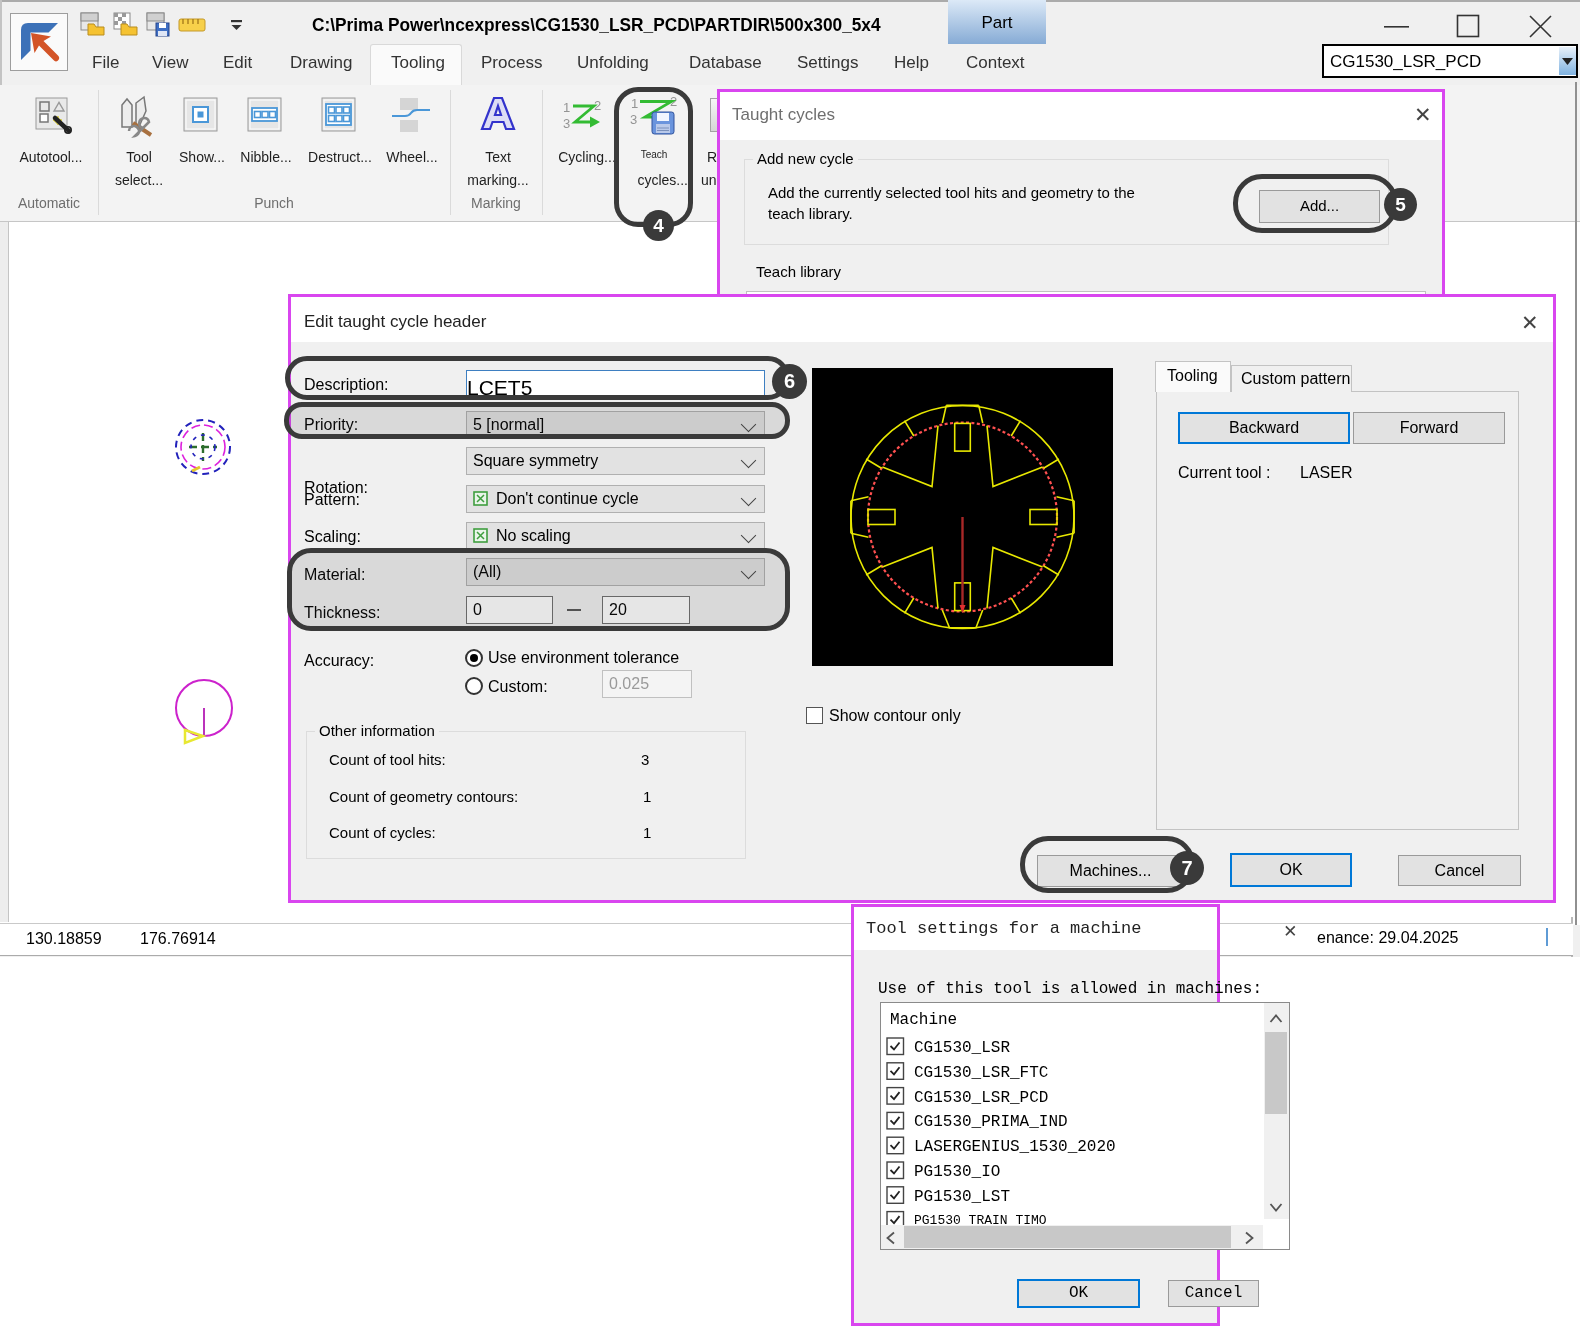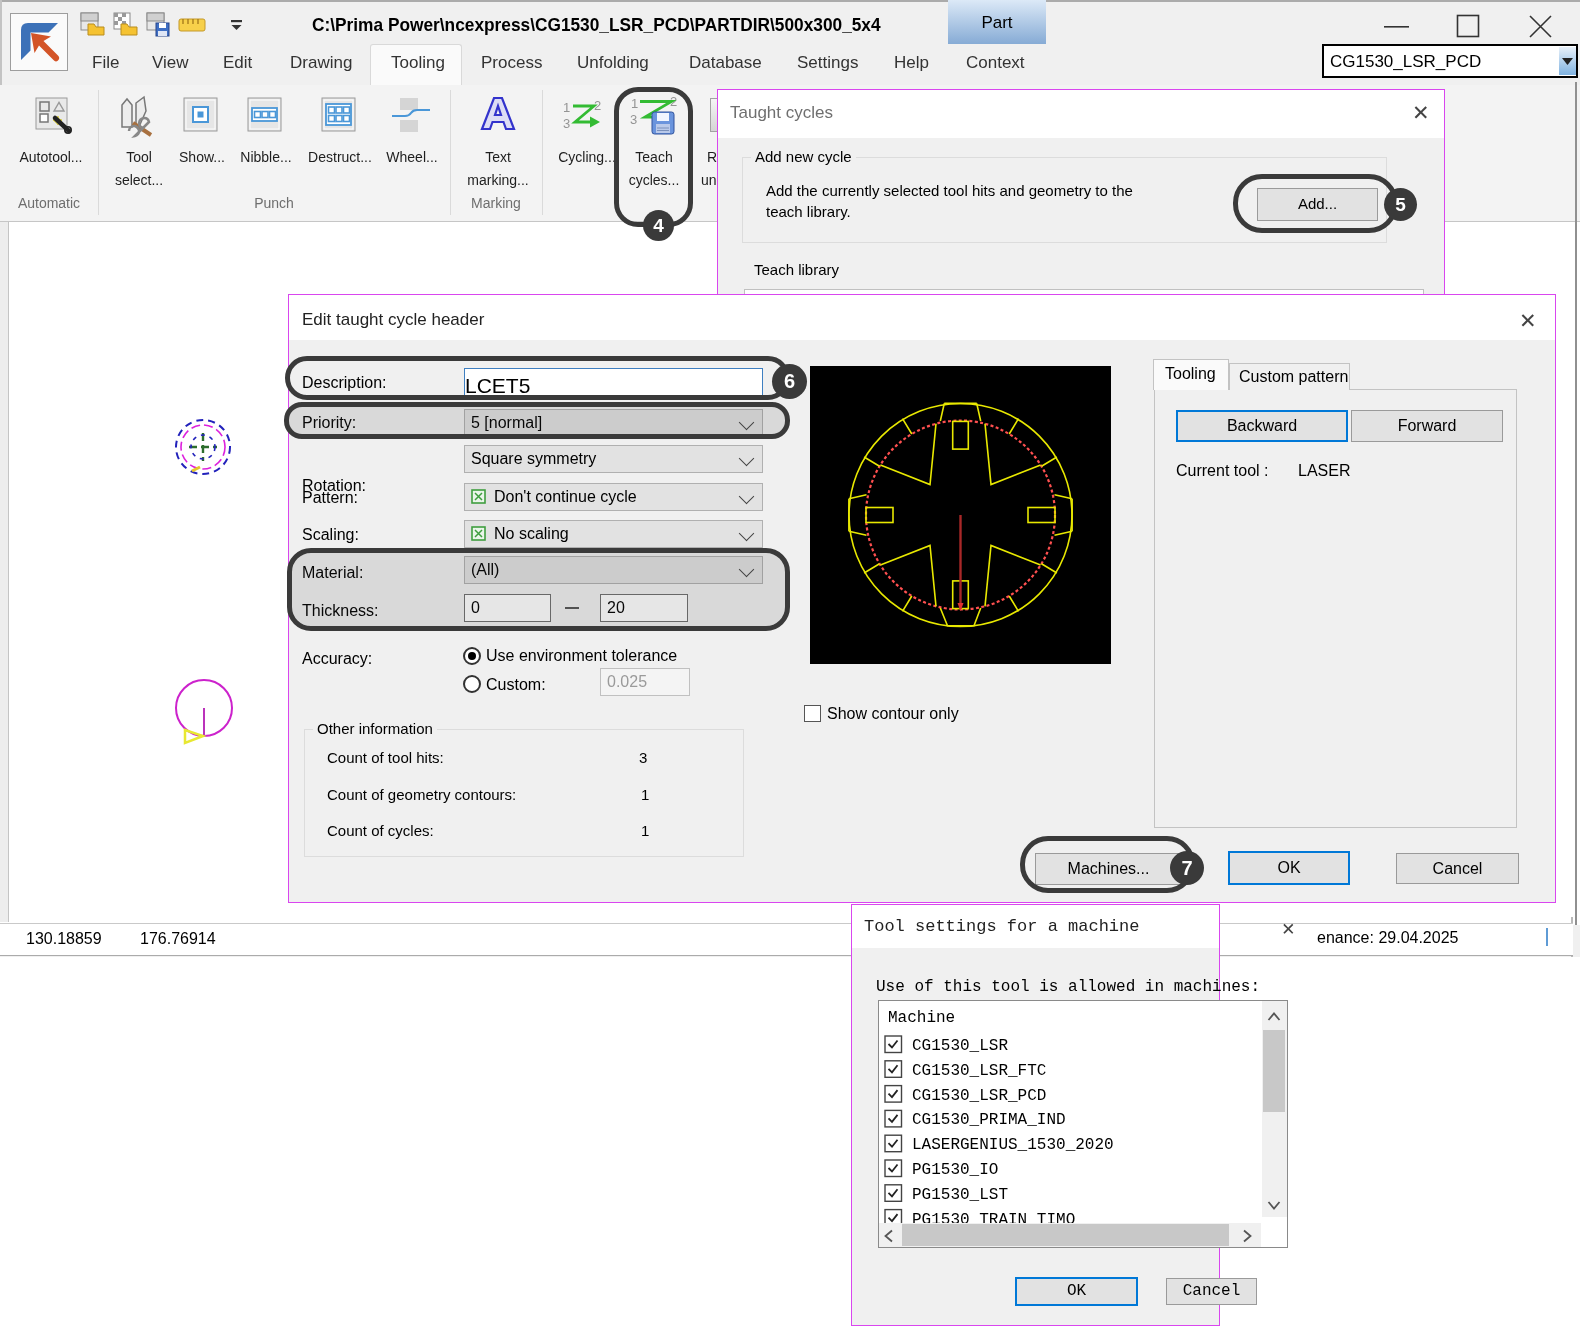--- a/index.html
+++ b/index.html
@@ -14,7 +14,7 @@
   .glabel { position:absolute; background:#f0f0f0; padding:0 4px; color:#000; }
   .hl { position:absolute; border:5px solid #3a3a3a; border-radius:24px; }
   .badge { position:absolute; background:#3a3a3a; border-radius:50%; color:#fff; font-weight:bold; text-align:center; }
-  .dlg { position:absolute; background:#f0f0f0; border:1px solid #d946ef; }
+  .dlg { position:absolute; background:#f0f0f0; border:3px solid #d946ef; }
   .dlgtitle { position:absolute; left:0; top:0; right:0; background:#fff; }
   .xbtn { position:absolute; font-size:21px; color:#444; font-weight:normal; }
   .cb { position:absolute; width:17px; height:17px; background:#fff; border:1px solid #555; }

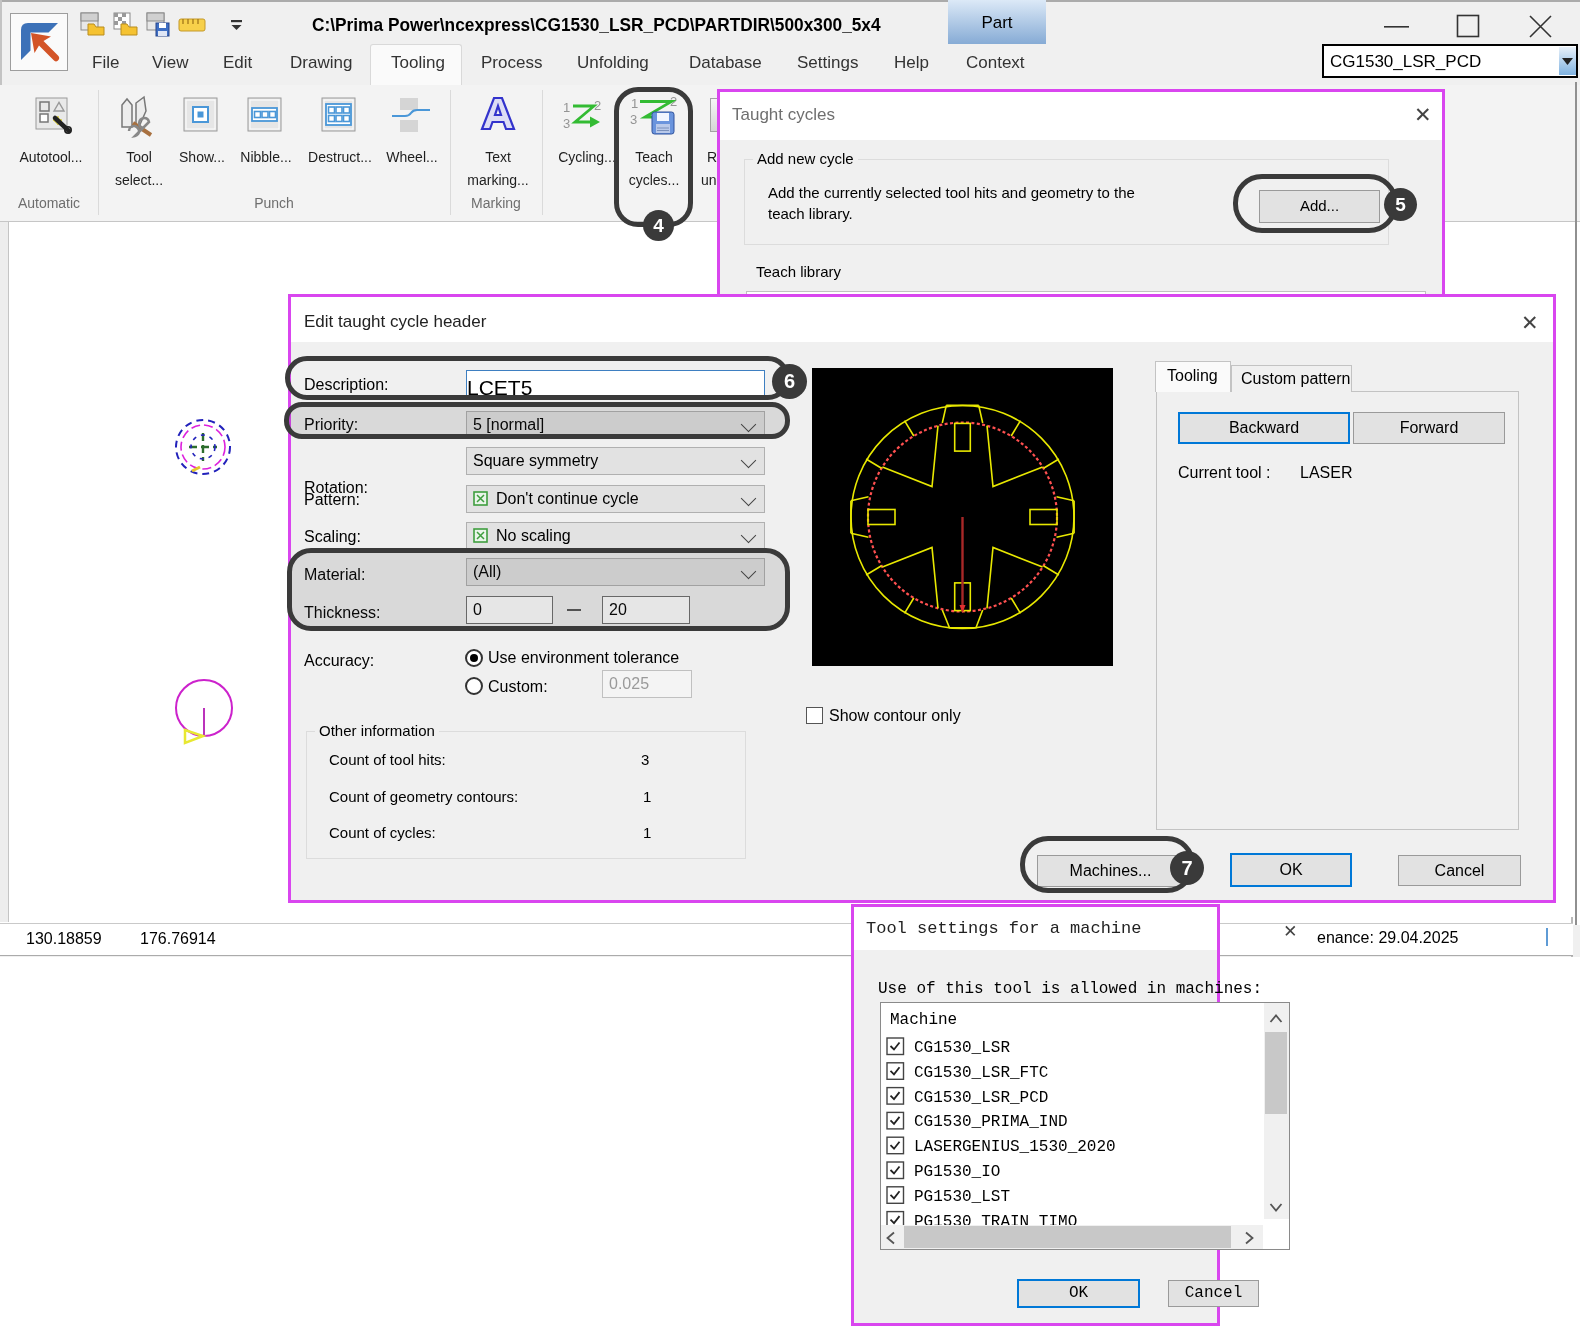--- a/index.html
+++ b/index.html
@@ -107,7 +107,7 @@
 <div class="txt" style="left:466px;top:149px;width:64px;text-align:center;font-size:14px;color:#1e1e1e;">Text</div>
 <div class="txt" style="left:458px;top:172px;width:80px;text-align:center;font-size:14px;color:#1e1e1e;">marking...</div>
 <div class="txt" style="left:553px;top:149px;width:68px;text-align:center;font-size:14px;color:#1e1e1e;">Cycling...</div>
-<div class="txt" style="left:620px;top:149px;width:68px;text-align:center;font-size:14px;color:#1e1e1e;">Teach</div>
+<div class="txt" style="left:620px;top:149px;width:68px;text-align:center;font-size:10px;color:#1e1e1e;">Teach</div>
 <div class="txt" style="left:620px;top:172px;width:68px;text-align:center;font-size:14px;color:#1e1e1e;">cycles...</div>
 <div class="txt" style="left:707px;top:149px;width:20px;font-size:14px;color:#1e1e1e;">R</div>
 <div class="txt" style="left:701px;top:172px;width:24px;font-size:14px;color:#1e1e1e;">unlo</div>

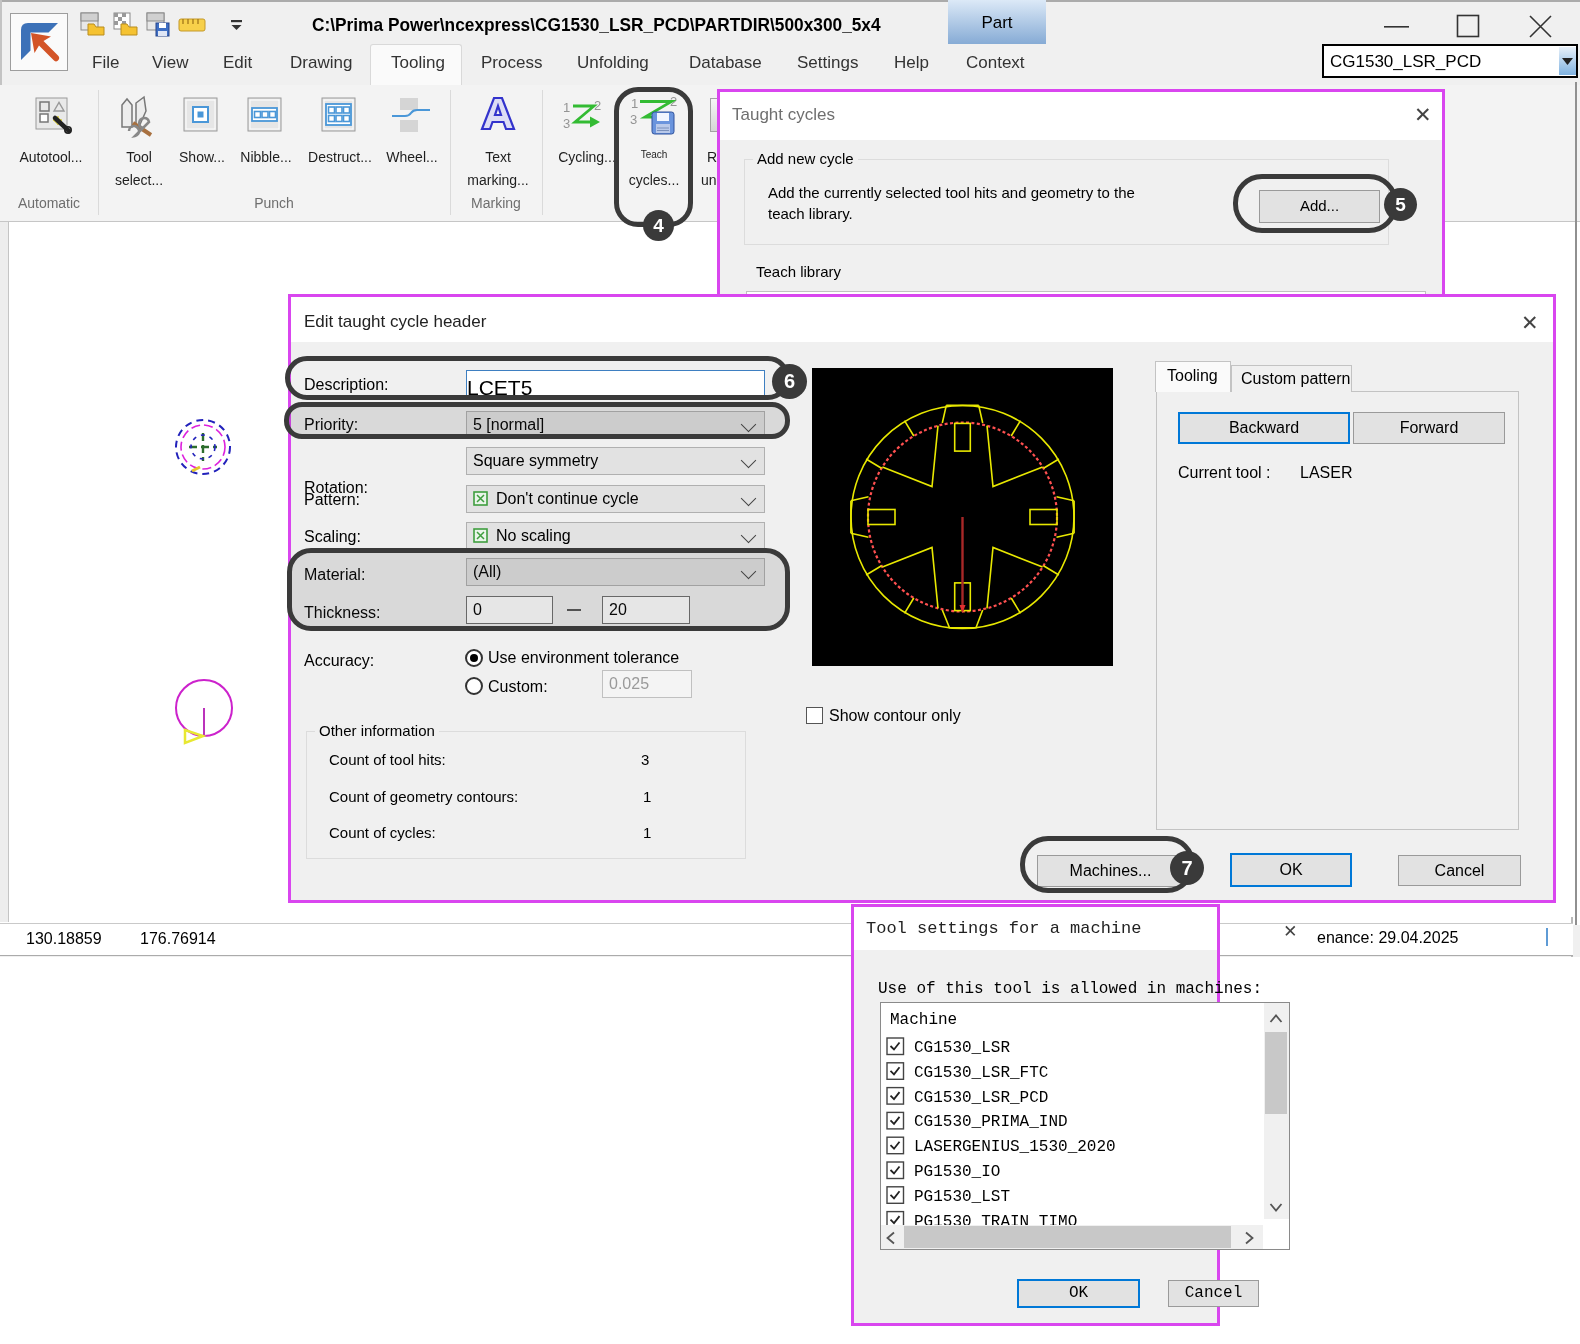--- a/index.html
+++ b/index.html
@@ -108,7 +108,7 @@
 <div class="txt" style="left:458px;top:172px;width:80px;text-align:center;font-size:14px;color:#1e1e1e;">marking...</div>
 <div class="txt" style="left:553px;top:149px;width:68px;text-align:center;font-size:14px;color:#1e1e1e;">Cycling...</div>
 <div class="txt" style="left:620px;top:149px;width:68px;text-align:center;font-size:10px;color:#1e1e1e;">Teach</div>
-<div class="txt" style="left:620px;top:172px;width:68px;text-align:center;font-size:14px;color:#1e1e1e;">cycles...</div>
+<div class="txt" style="left:620px;top:172px;width:68px;text-align:right;font-size:14px;color:#1e1e1e;">cycles...</div>
 <div class="txt" style="left:707px;top:149px;width:20px;font-size:14px;color:#1e1e1e;">R</div>
 <div class="txt" style="left:701px;top:172px;width:24px;font-size:14px;color:#1e1e1e;">unlo</div>
 <div class="abs" style="left:710px;top:98px;width:8px;height:34px;background:linear-gradient(#f6f6f6,#d5d5d5);border:1px solid #a2a2a2;border-right:none;"></div>

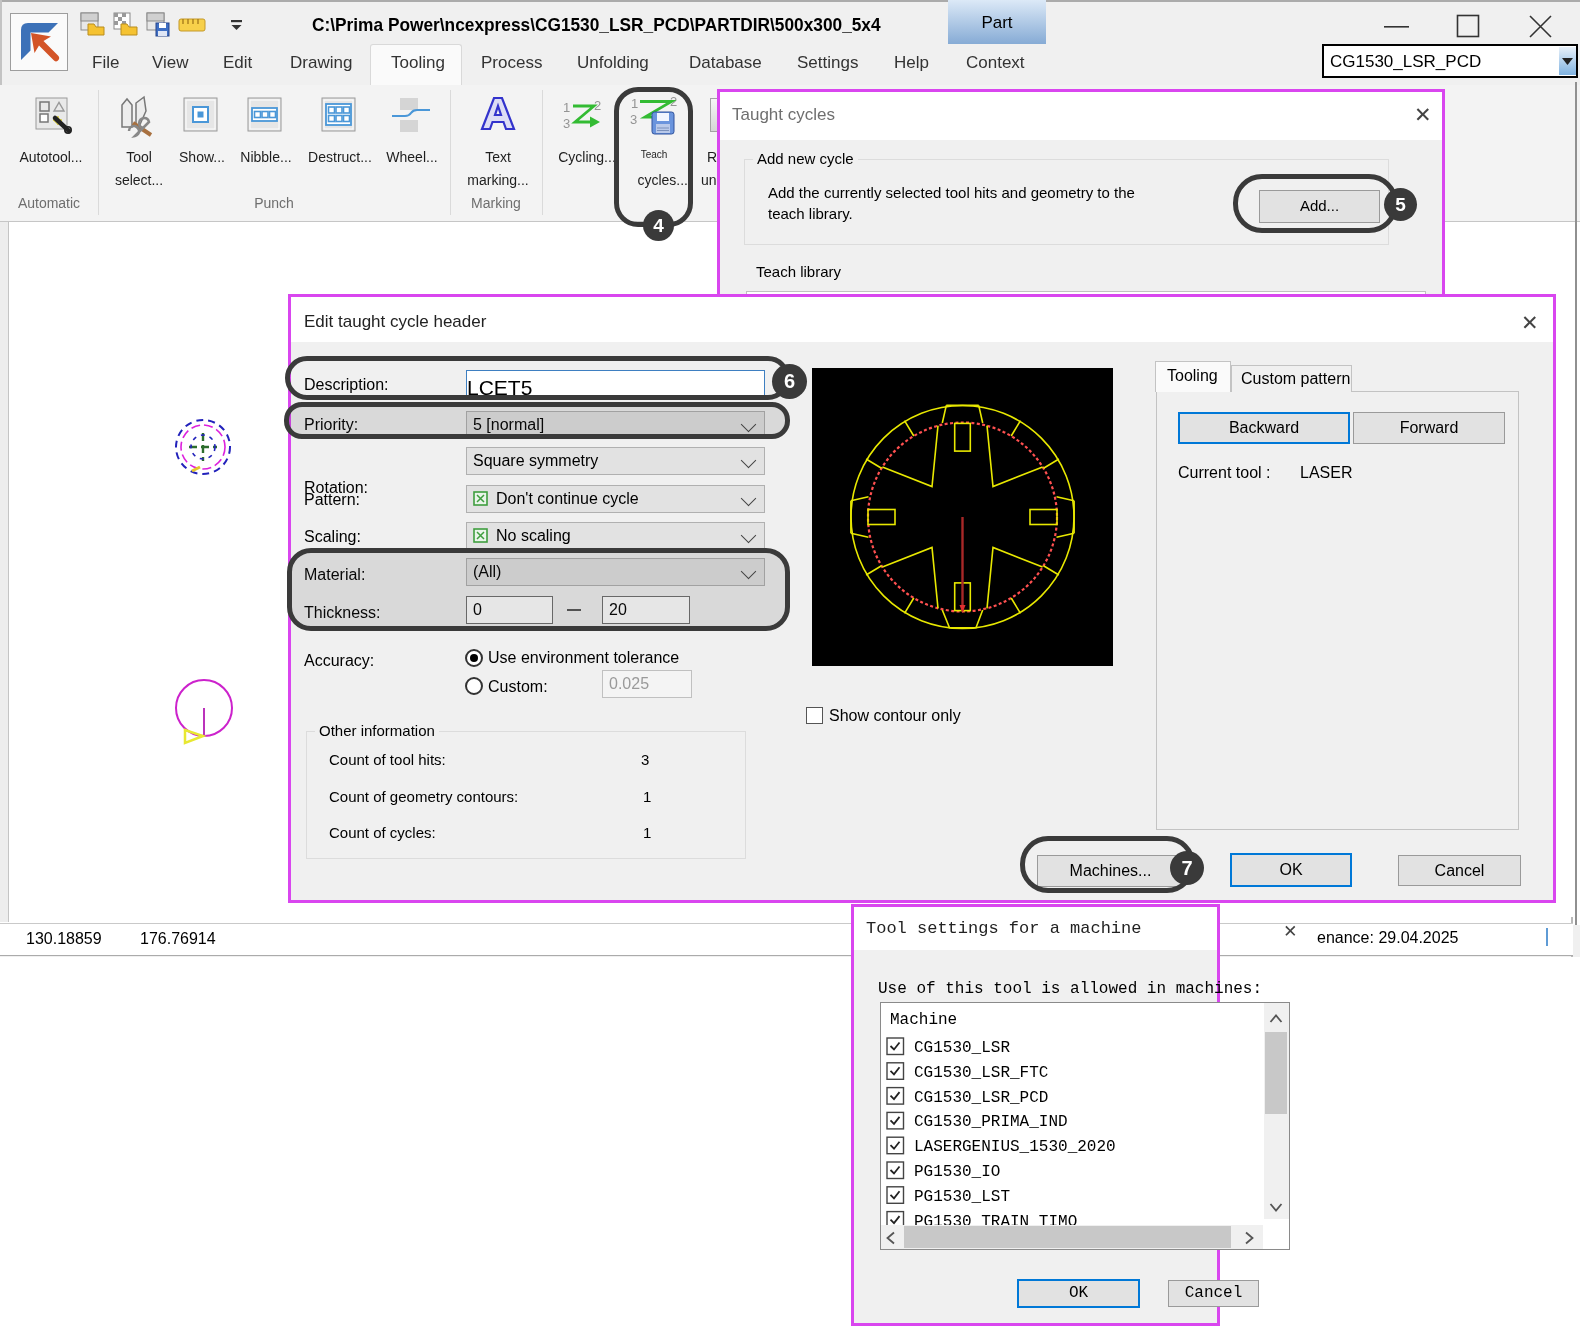--- a/index.html
+++ b/index.html
@@ -389,7 +389,7 @@
   <div class="txt" style="left:60px;top:231px;font-size:16px;">LASERGENIUS_1530_2020</div>
   <div class="txt" style="left:60px;top:256px;font-size:16px;">PG1530_IO</div>
   <div class="txt" style="left:60px;top:281px;font-size:16px;">PG1530_LST</div>
-  <div class="txt" style="left:60px;top:306px;font-size:16px;">PG1530_TRAIN_TIMO</div>
+  <div class="txt" style="left:60px;top:306px;font-size:13px;">PG1530_TRAIN_TIMO</div>
 
   <div class="abs" style="left:410px;top:96px;width:25px;height:216px;background:#f0f0f0;"></div>
   <svg class="abs" style="left:415px;top:106px;" width="14" height="11" viewBox="0 0 14 11">

